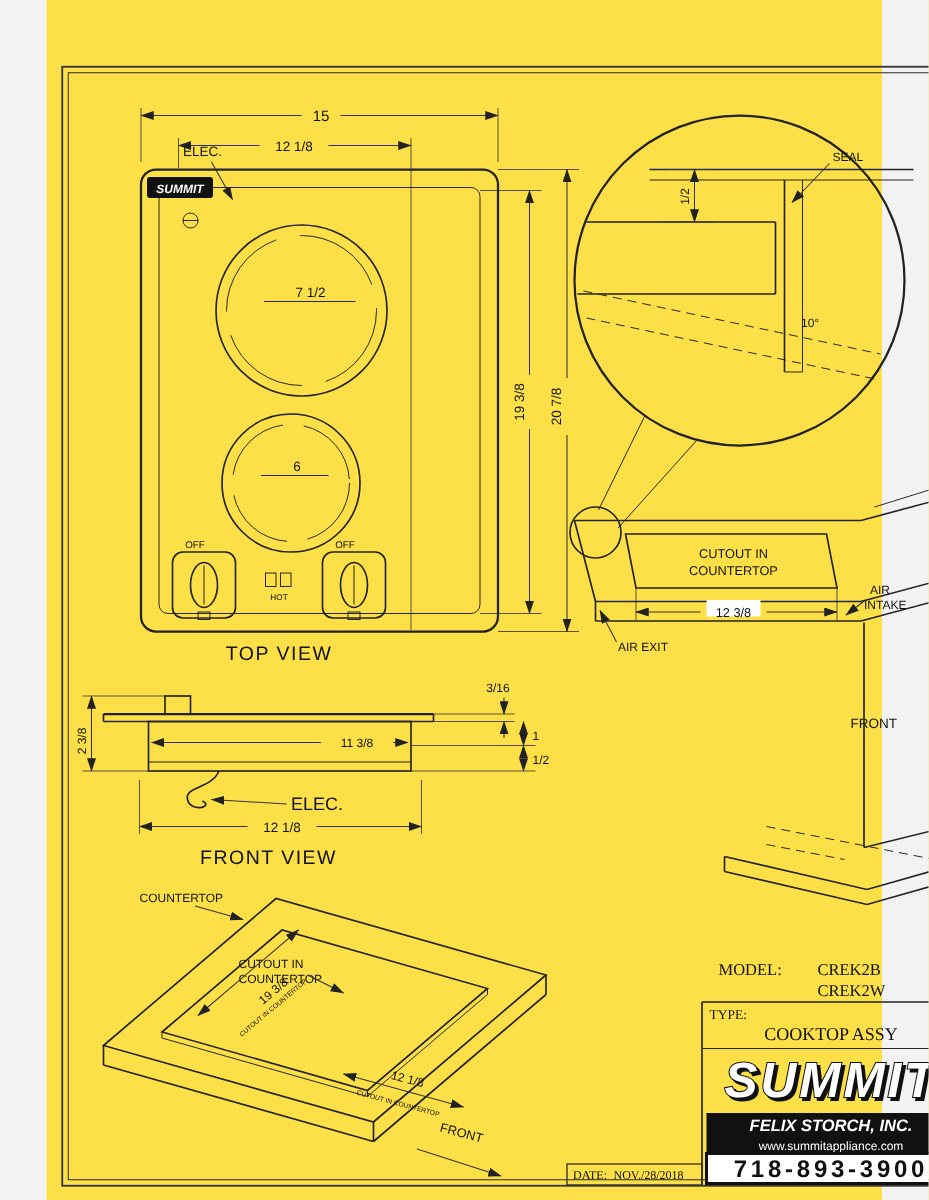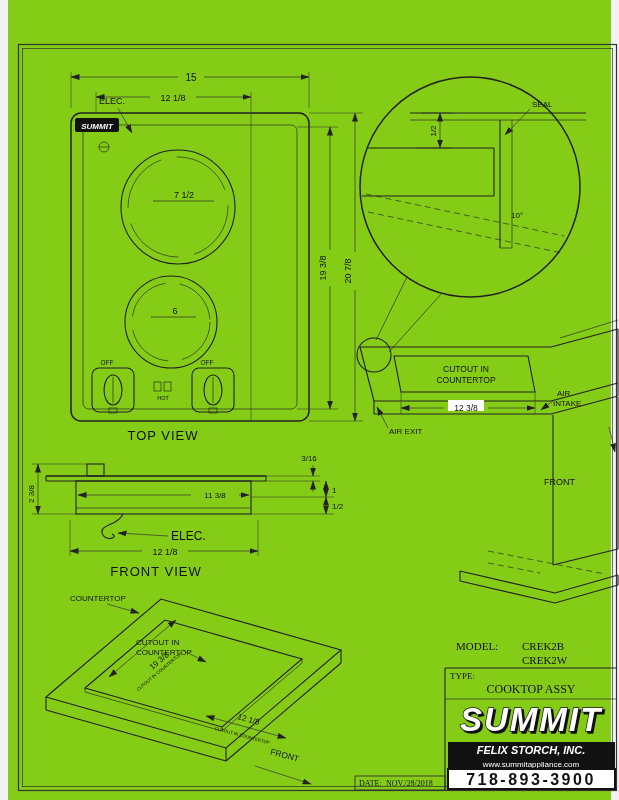--- a/index.html
+++ b/index.html
@@ -3,7 +3,7 @@
 <meta charset="utf-8">
 <style>
   html,body{margin:0;padding:0;background:#f2f2f2;}
-  .sheet{position:relative;width:603px;height:800px;background:#84cc16;margin:0 auto;}
+  .sheet{position:relative;width:557px;height:800px;background:#fde047;margin:0 auto;}
   svg{display:block;}
   svg text{font-family:"Liberation Sans",sans-serif;fill:#111;}
   .serif{font-family:"Liberation Serif",serif;}

